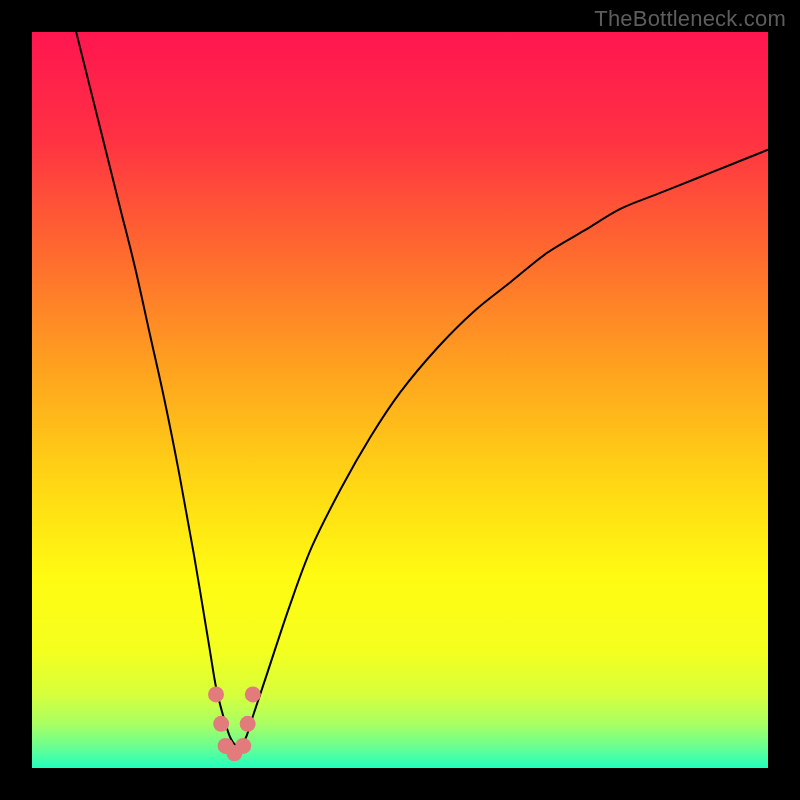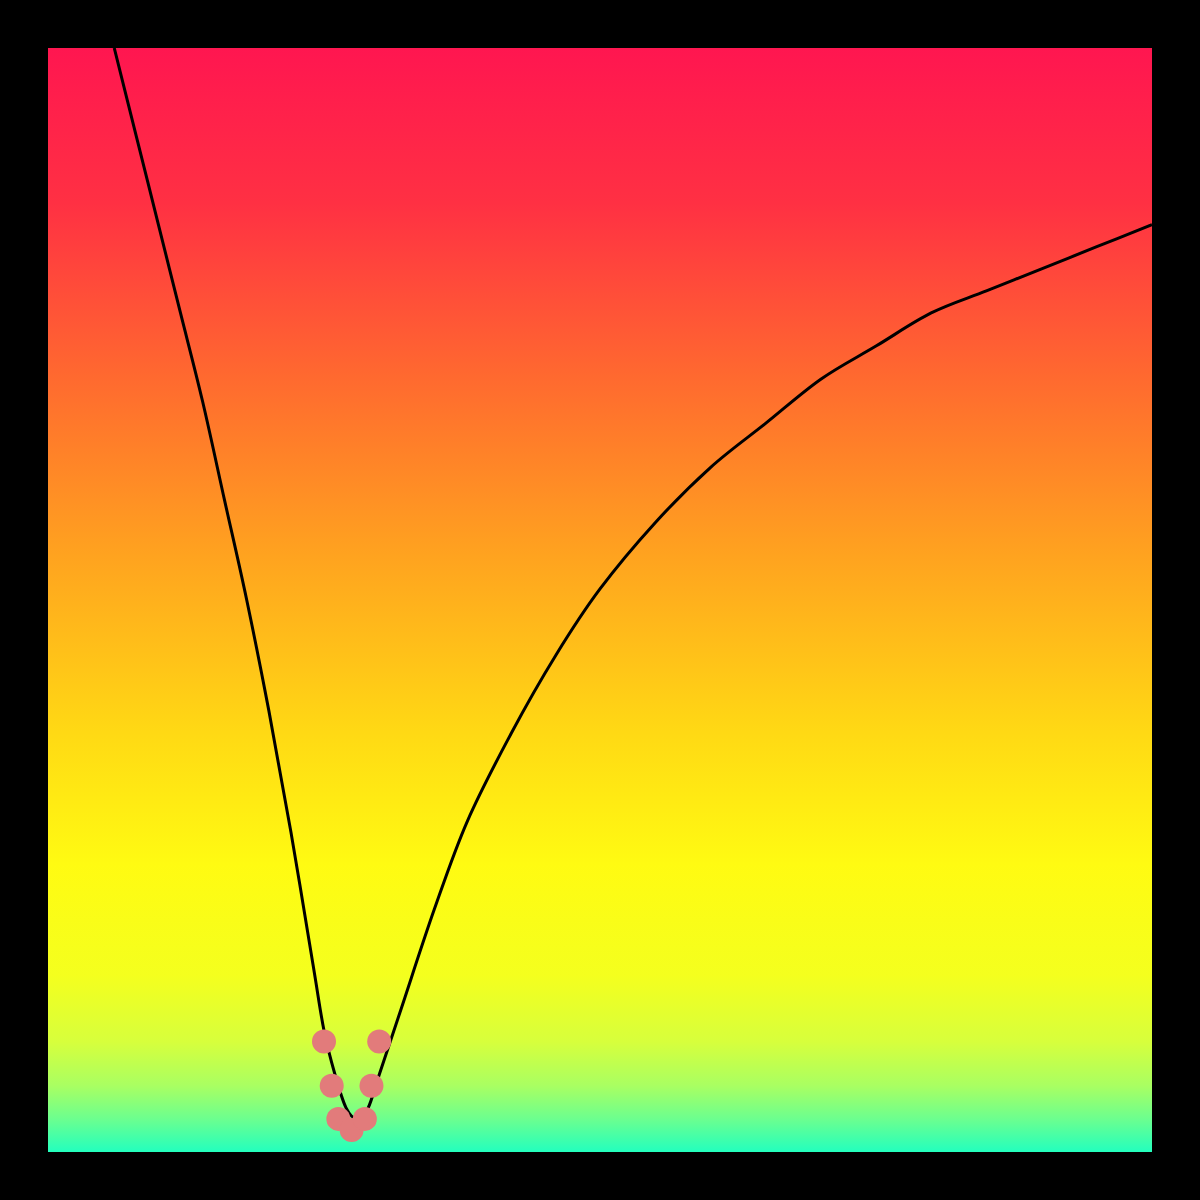--- a/index.html
+++ b/index.html
@@ -74,6 +74,7 @@
     </svg>
   </div>
 
+  <div class="attribution">TheBottleneck.com</div>
 </div>
 
 </body></html>

